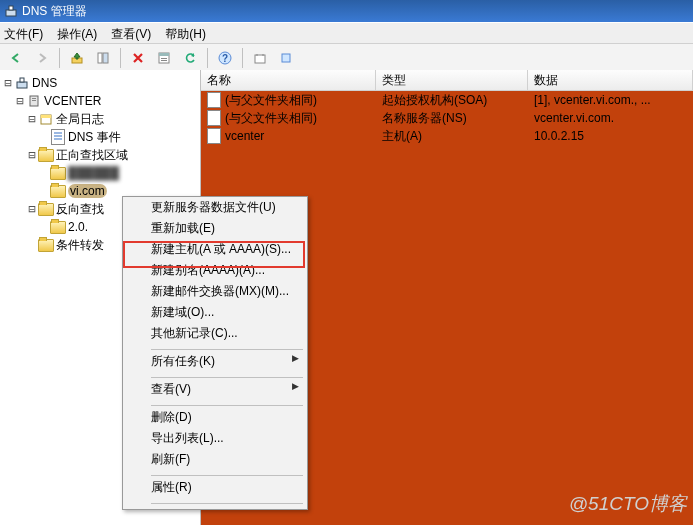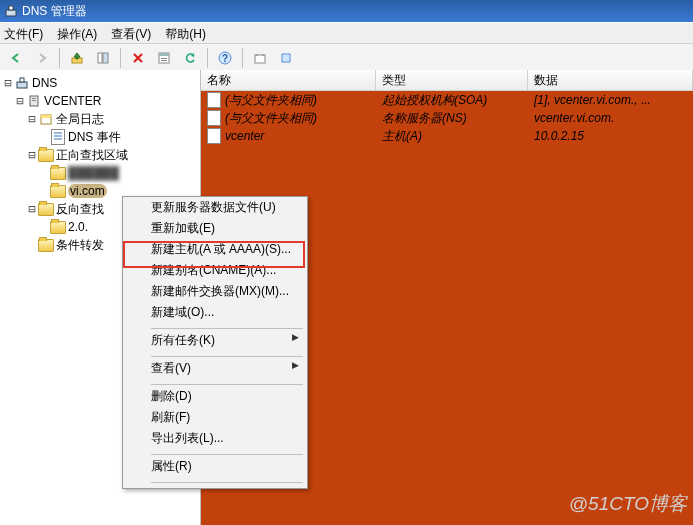--- a/index.html
+++ b/index.html
@@ -18,7 +18,7 @@
   .listheader div{border-right:1px solid #d0d0d0;padding:2px 6px;box-sizing:border-box;}
   .col0{width:175px;} .col1{width:152px;} .col2{flex:1;}
   .listrow{height:18px;display:flex;align-items:center;}
-  .listrow .cell{padding:0 6px;box-sizing:border-box;display:flex;align-items:center;gap:4px;font-style:italic;}
+  .listrow .cell{padding:0 6px;box-sizing:border-box;display:flex;align-items:center;gap:4px;}
   .tree-row{display:flex;align-items:center;height:18px;white-space:nowrap;}
   .tree-row .exp{width:12px;text-align:center;font-family:monospace;color:#555;}
   .tree-row .ticon{width:16px;height:14px;display:inline-flex;align-items:center;justify-content:center;margin-right:2px;}

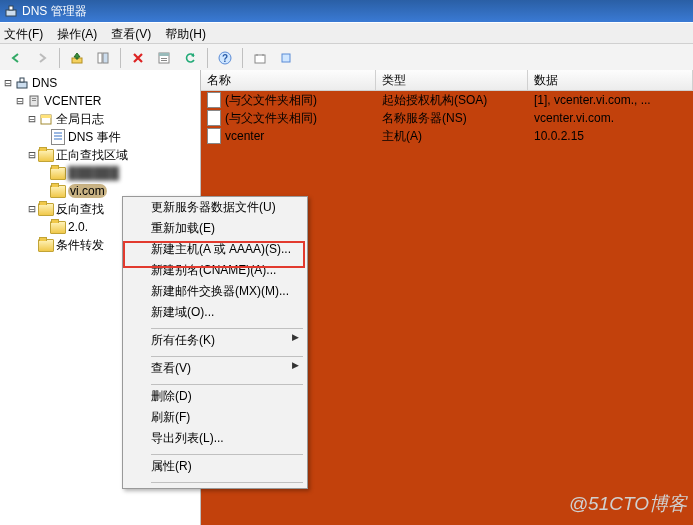--- a/index.html
+++ b/index.html
@@ -271,7 +271,7 @@
         <span>新建主机(A 或 AAAA)(S)...</span>
       </div>
     <div class="item">
-        <span>新建别名(CNAME)(A)...</span>
+        <span>新建别名(AAAA)(A)...</span>
       </div>
     <div class="item">
         <span>新建邮件交换器(MX)(M)...</span>

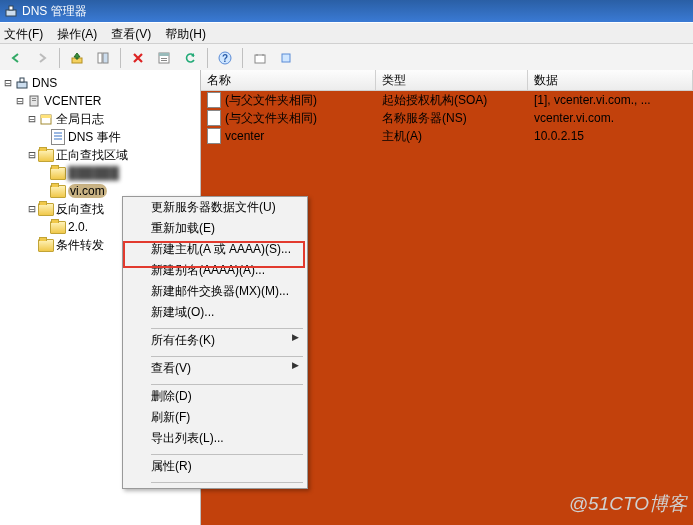--- a/index.html
+++ b/index.html
@@ -279,6 +279,9 @@
     <div class="item">
         <span>新建域(O)...</span>
       </div>
+    <div class="item">
+        <span>其他新记录(C)...</span>
+      </div>
     <div class="sep"></div>
     <div class="item arrow">
         <span>所有任务(K)</span>

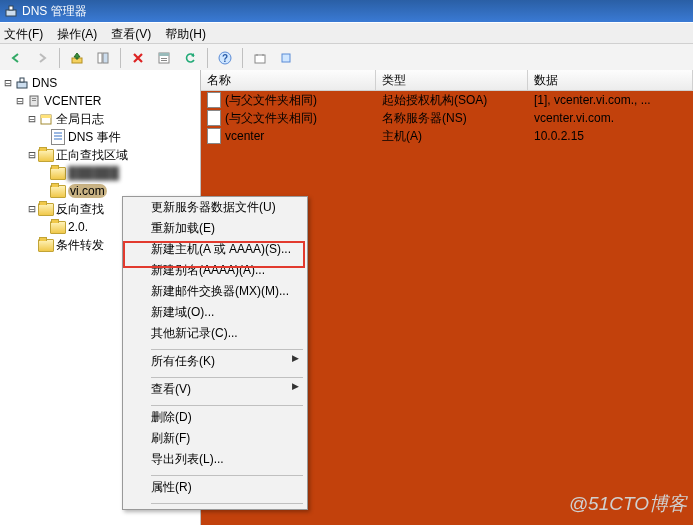--- a/index.html
+++ b/index.html
@@ -295,10 +295,10 @@
         <span>删除(D)</span>
       </div>
     <div class="item">
+        <span>导出列表(L)...</span>
+      </div>
+    <div class="item">
         <span>刷新(F)</span>
-      </div>
-    <div class="item">
-        <span>导出列表(L)...</span>
       </div>
     <div class="sep"></div>
     <div class="item">

